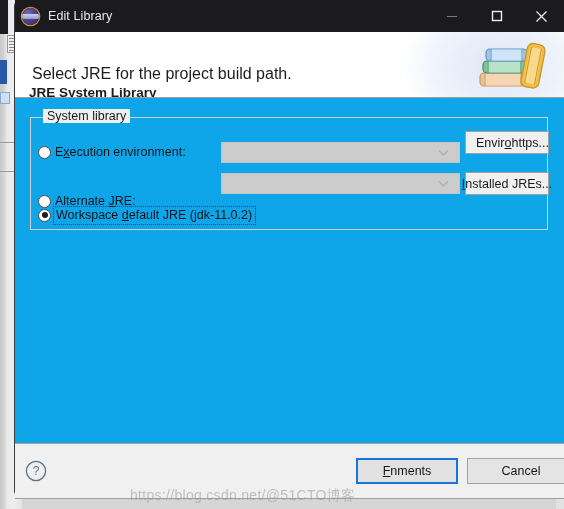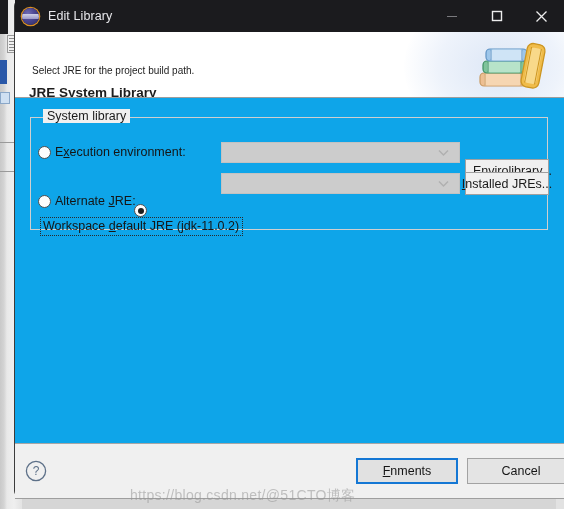--- a/index.html
+++ b/index.html
@@ -167,7 +167,7 @@
   .header-sub {
     position: absolute;
     left: 17px; top: 33px;
-    font-size: 10px;
+    font-size: 16px;
     color: #1d1d1d;
   }
   .header-icon {

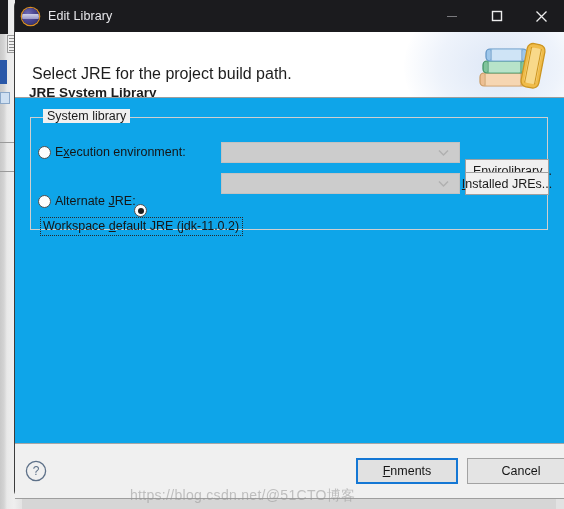--- a/index.html
+++ b/index.html
@@ -272,7 +272,7 @@
     left: 434px;
     width: 84px;
   }
-  .sidebtn-1 { top: 41px; padding-left: 11px; }
+  .sidebtn-1 { top: 13px; padding-left: 11px; }
   .sidebtn-2 { top: 54px; }
   .sidebtn u { text-decoration: underline; }
 

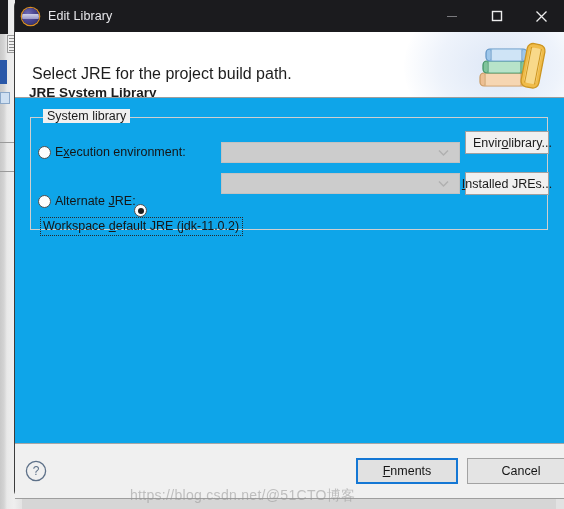--- a/index.html
+++ b/index.html
@@ -427,7 +427,7 @@
         <div class="sidebtn sidebtn-1">
             <span>Envir</span>
             <u>o</u>
-            <span>library...</span>
+            <span>https...</span>
           </div>
 
         <div class="row row-2">

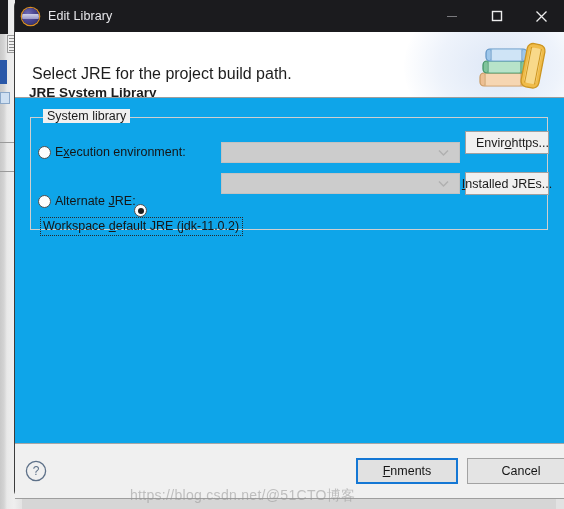--- a/index.html
+++ b/index.html
@@ -208,7 +208,7 @@
   }
   .row-1 { top: 23px; }
   .row-2 { top: 72px; }
-  .row-3 { top: 86px; flex-direction: column; }
+  .row-3 { top: 86px; }
 
   .radio {
     position: relative;

